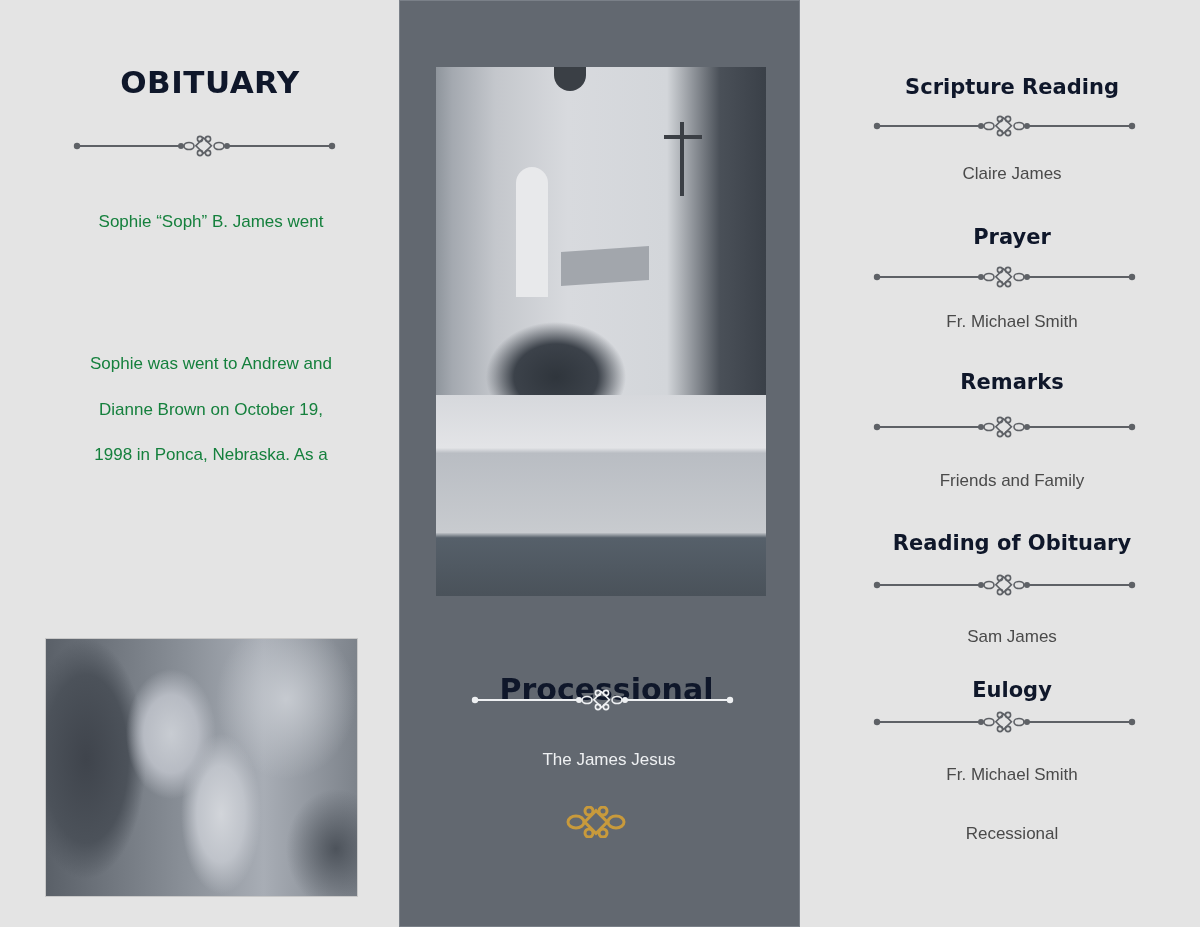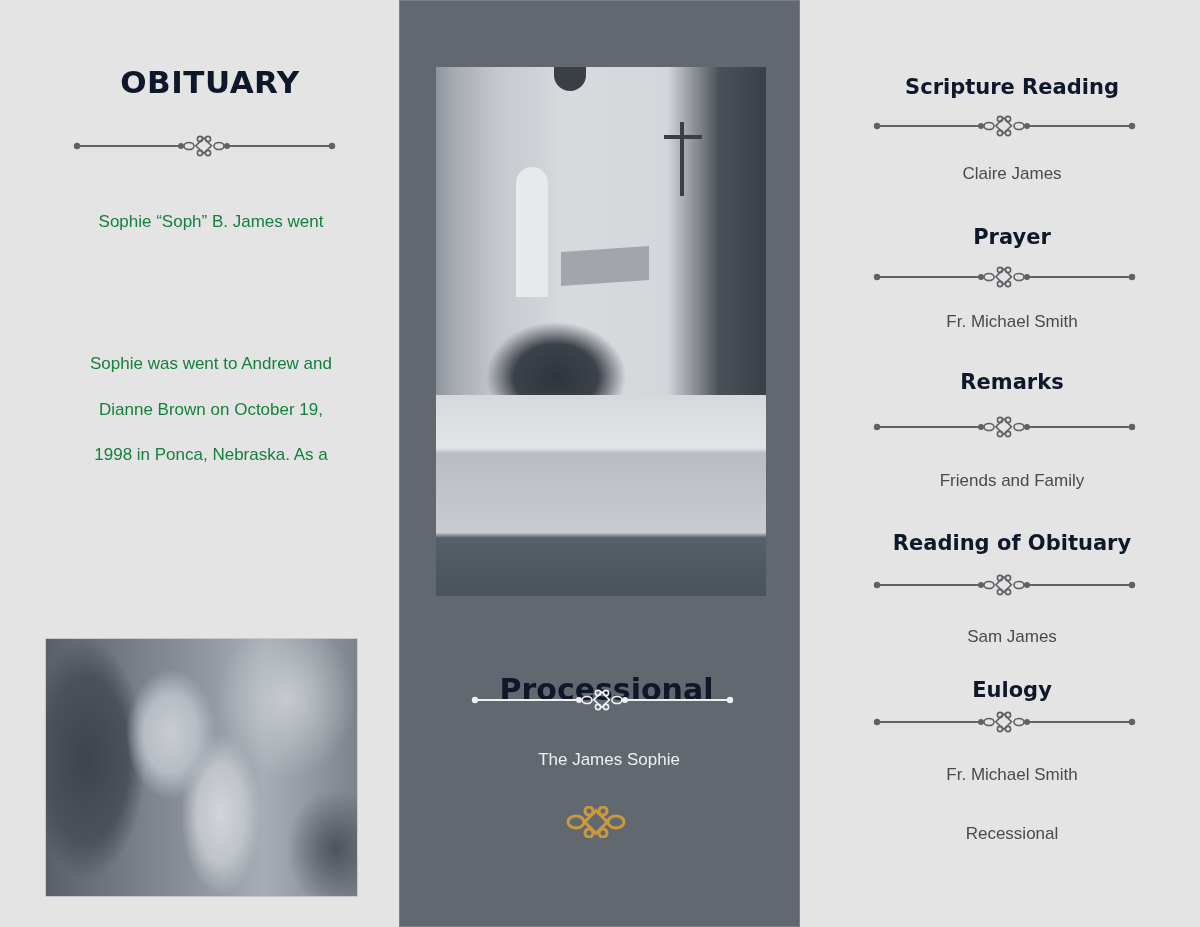--- a/index.html
+++ b/index.html
@@ -151,7 +151,7 @@
   </svg>
 </div>
 
-<div class="proc-name">The James Sophie</div>
+<div class="proc-name">The James Jesus</div>
 
 <div class="ornament-gold">
   <svg viewBox="0 0 64 32" width="64" height="32">

